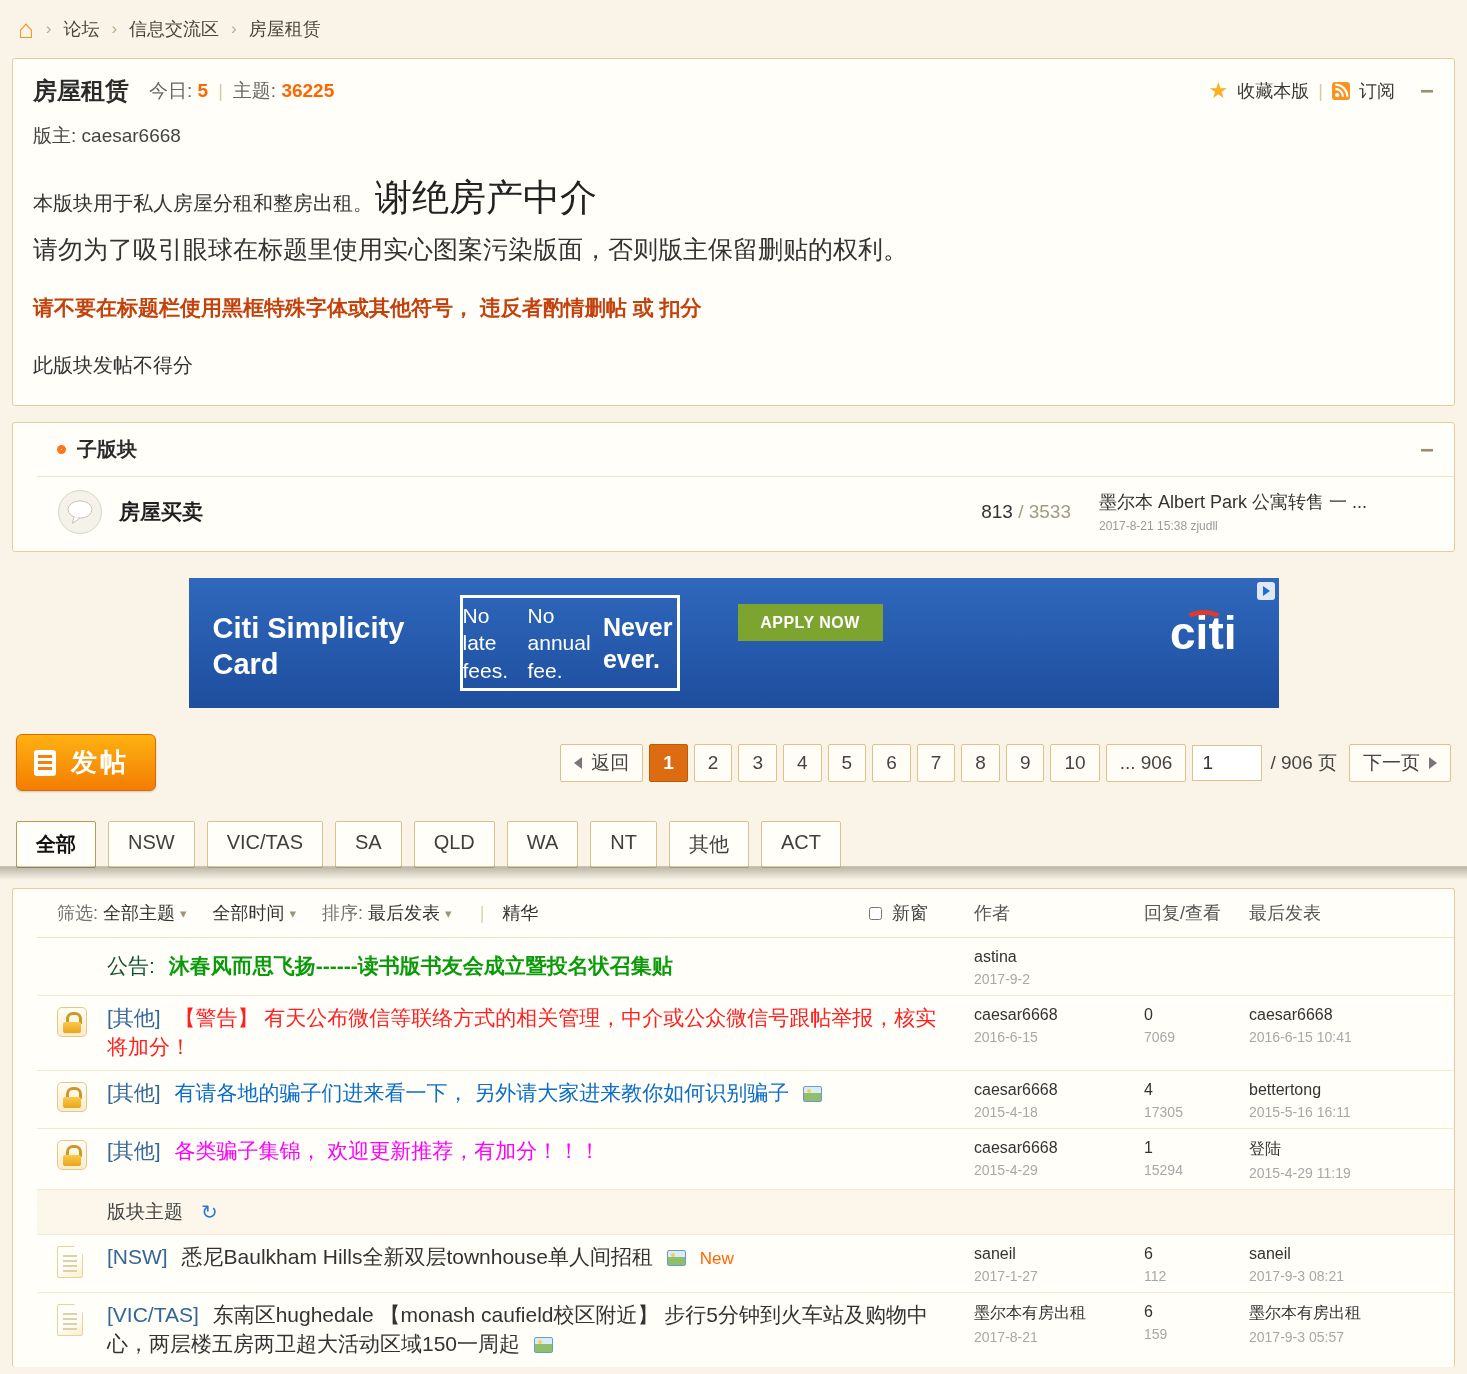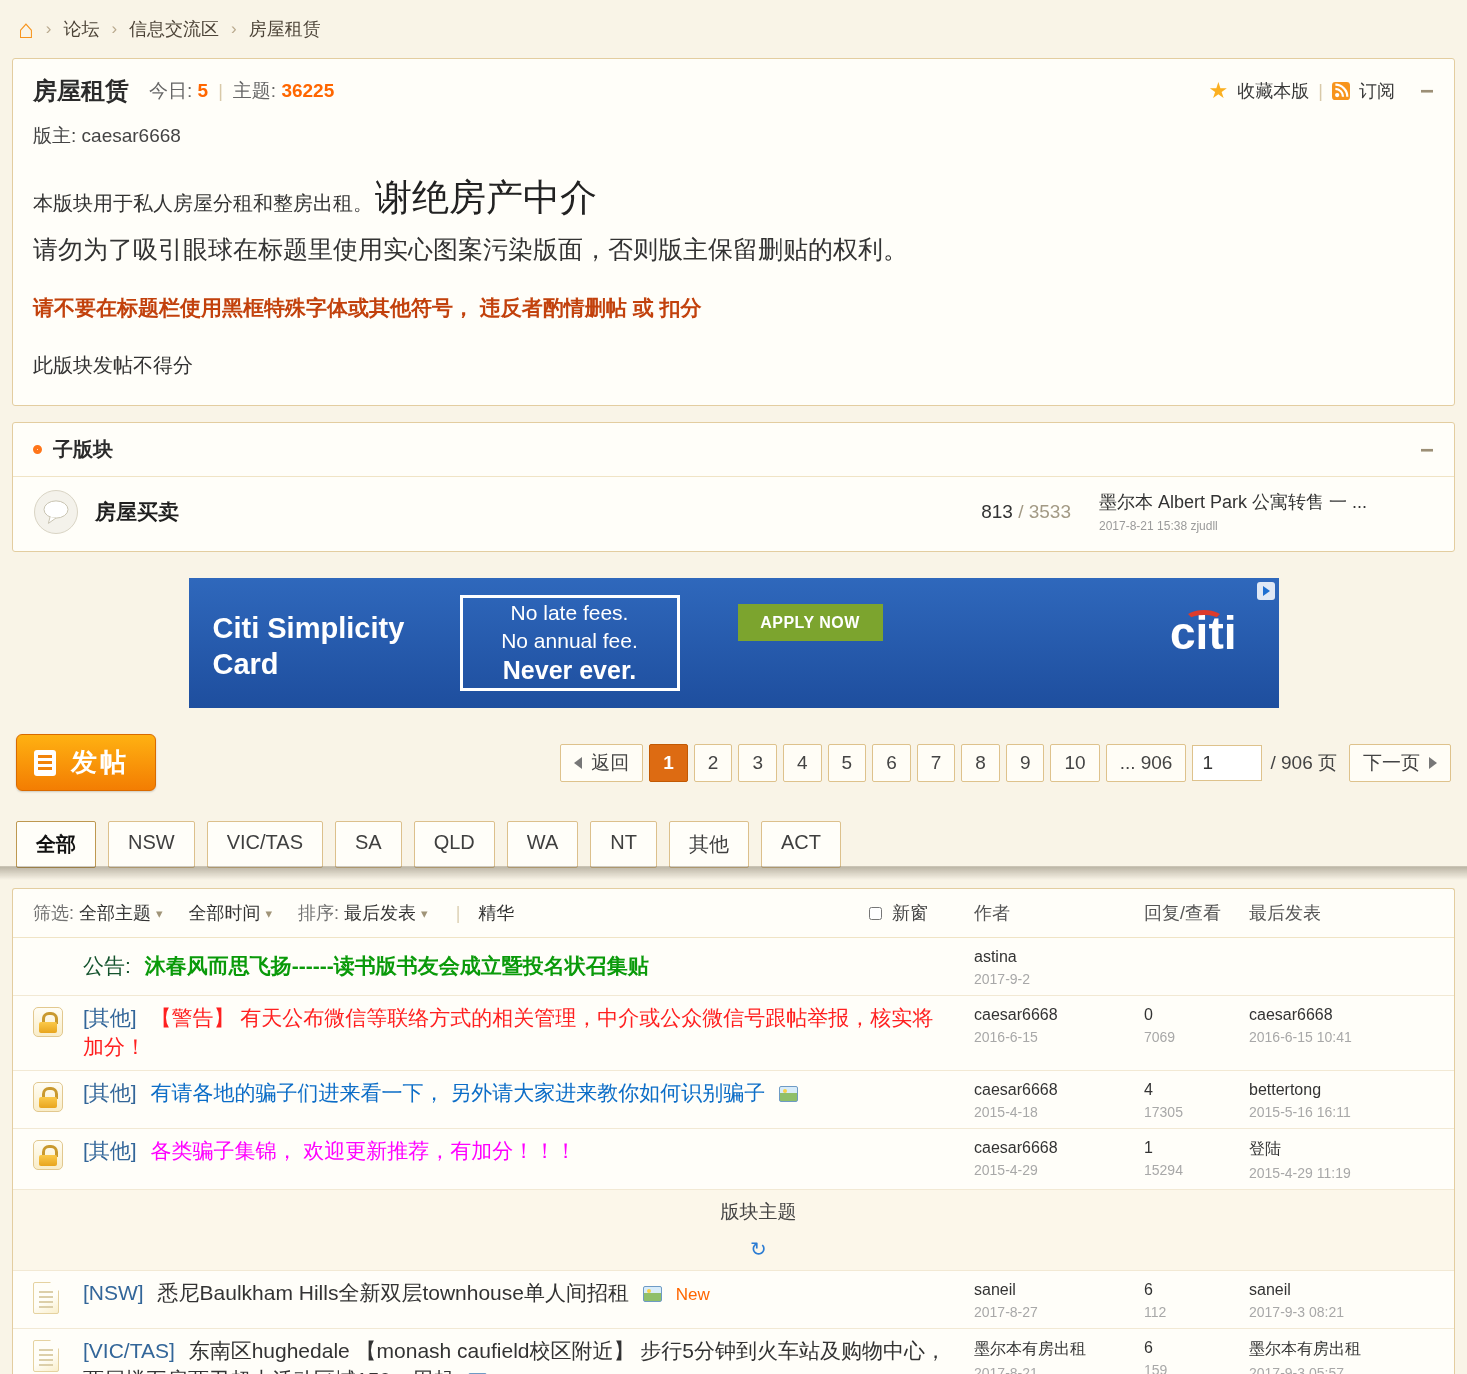--- a/index.html
+++ b/index.html
@@ -17,7 +17,7 @@
   .home-icon { color: #F7941D; font-size: 26px; line-height: 1; }
 
   
-  .box { background: #FFFEF9; border: 1px solid #E3CDA0; border-radius: 3px; }
+  .box { background: #FFFEF9; border: 1px solid #E3CDA0; border-radius: 3px; padding-left: 24px; }
 
   .forum-box { padding: 16px 20px 26px; }
   .forum-head { display: flex; align-items: center; gap: 10px; }

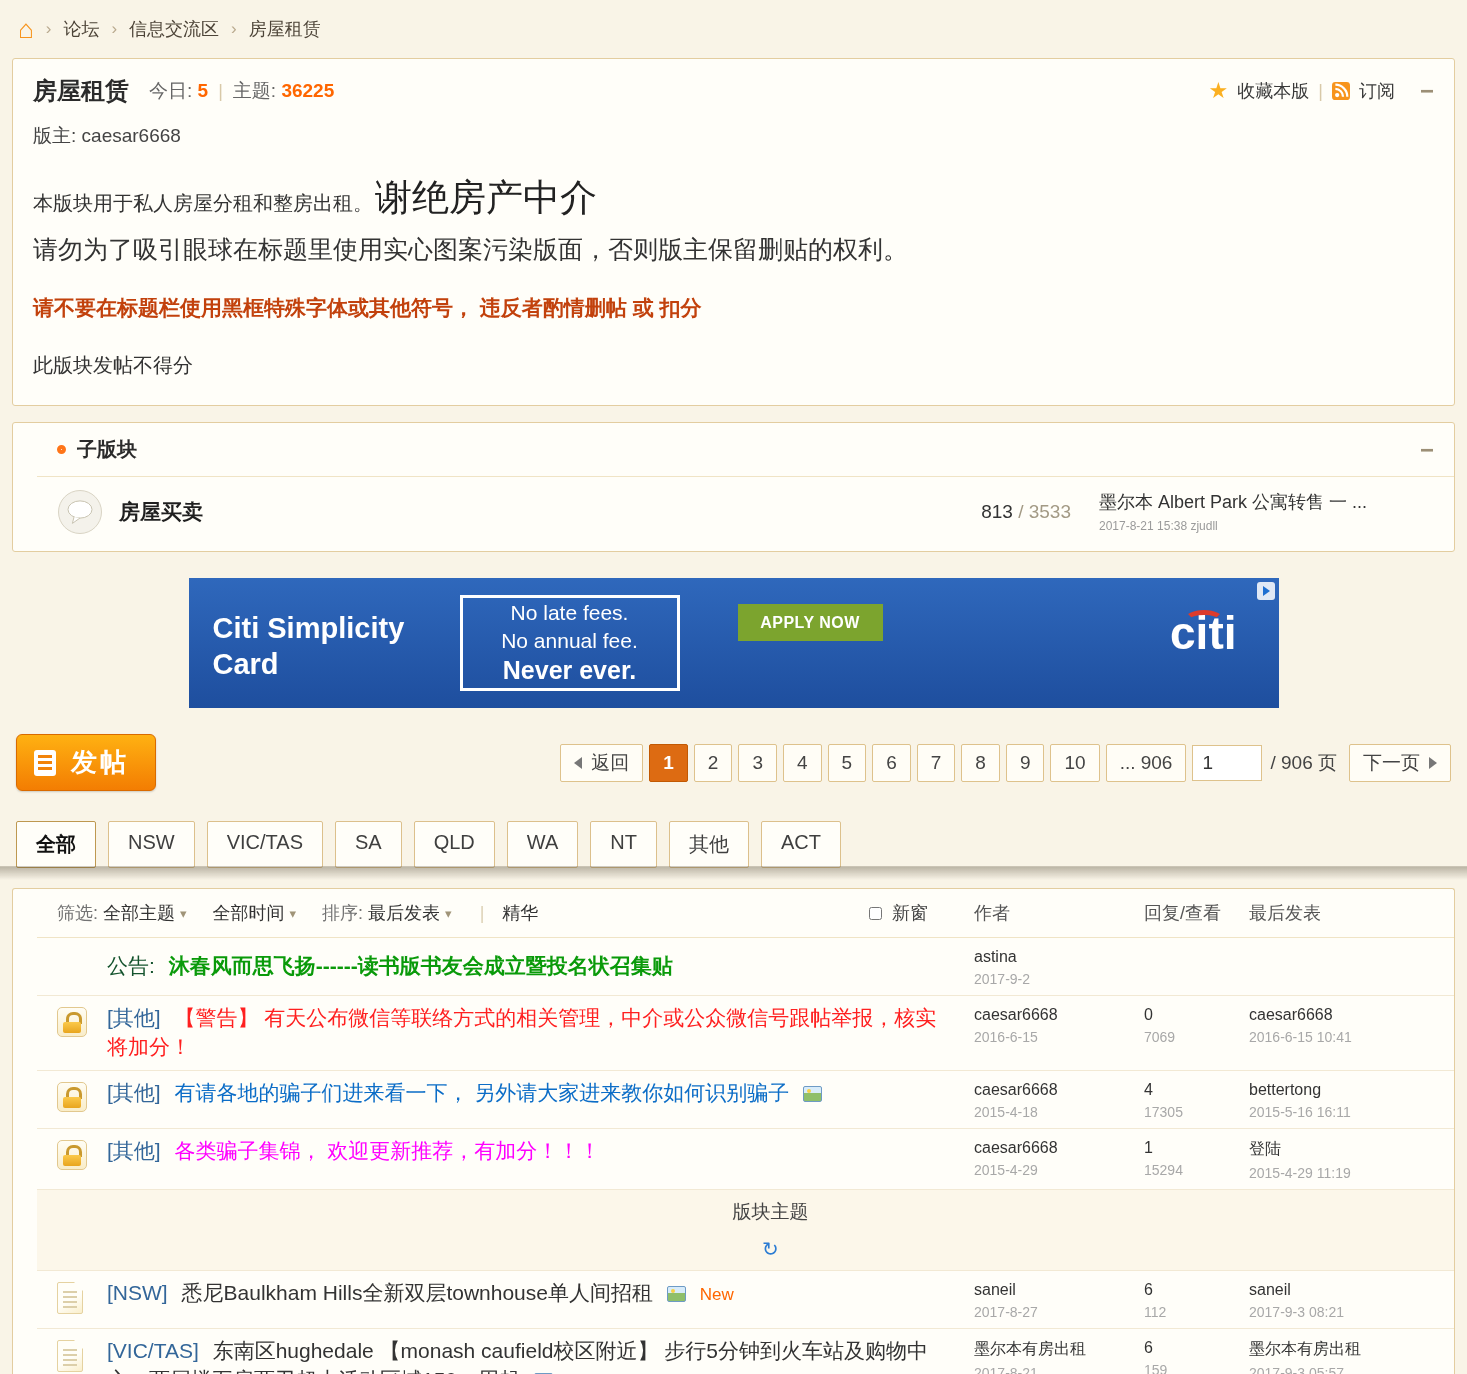--- a/index.html
+++ b/index.html
@@ -52,7 +52,7 @@
   
   .ad-banner { position: relative; width: 1090px; height: 130px; margin: 26px auto 0; background: linear-gradient(180deg, #2F68BC, #1E4E9E); }
   .ad-brand { position: absolute; left: 24px; top: 32px; color: #FFF; font-size: 29px; font-weight: bold; line-height: 1.25; }
-  .ad-tagbox { position: absolute; left: 271px; top: 17px; width: 220px; height: 96px; border: 3px solid #FFF; color: #FFF; display: flex; flex-direction: column; align-items: center; justify-content: center; font-size: 21px; line-height: 1.3; }
+  .ad-tagbox { position: absolute; left: 271px; top: 17px; width: 220px; height: 96px; border: 3px solid #FFF; color: #FFF; display: flex; flex-direction: row; align-items: center; justify-content: center; font-size: 21px; line-height: 1.3; }
   .ad-tag3 { font-weight: bold; font-size: 25px; }
   .ad-cta { position: absolute; left: 549px; top: 26px; width: 145px; height: 37px; background: #7CA42E; color: #FFF; font-size: 16px; font-weight: bold; letter-spacing: .5px; display: flex; align-items: center; justify-content: center; cursor: pointer; }
   .ad-logo { position: absolute; right: 42px; top: 32px; color: #FFF; font-size: 46px; font-weight: bold; line-height: 1; }

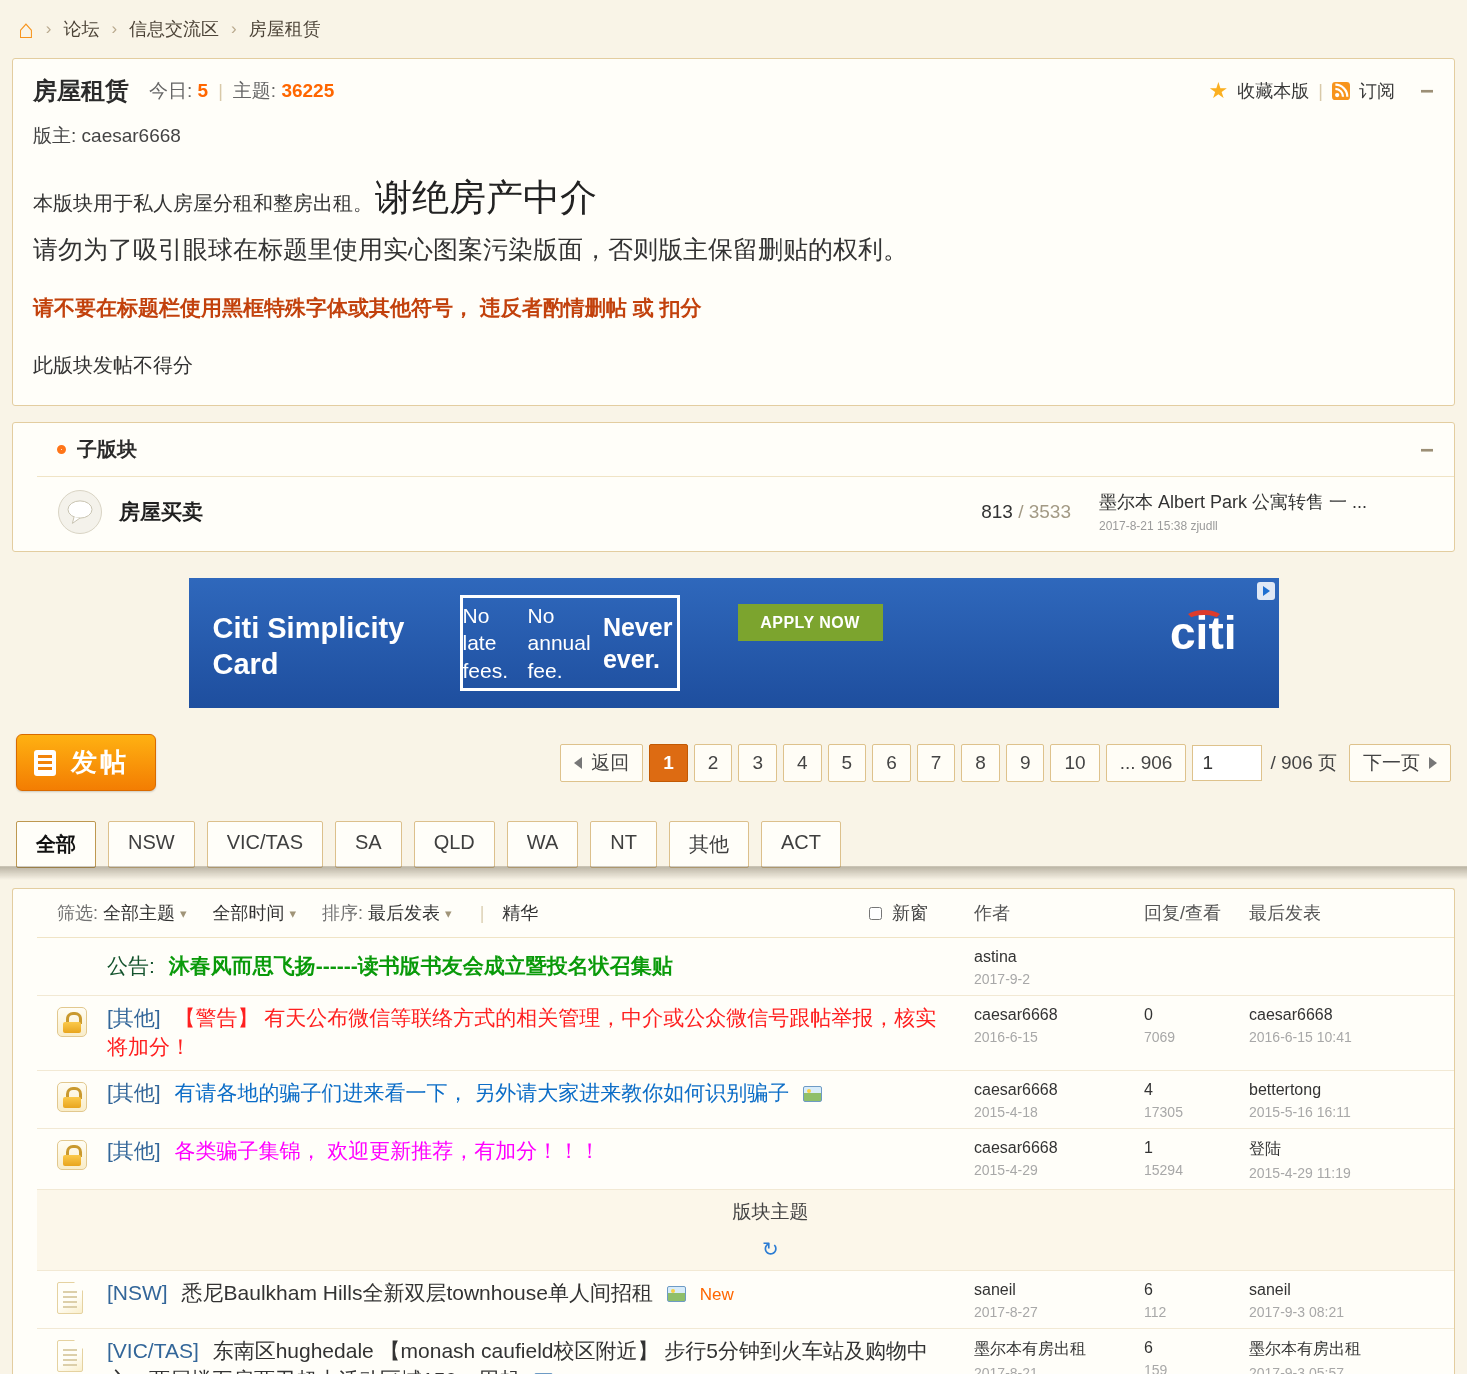--- a/index.html
+++ b/index.html
@@ -113,7 +113,7 @@
   .r-views { display: block; font-size: 14px; color: #A8A8A8; margin-top: 5px; }
   .t-new { color: #FF6600; font-size: 17px; margin-left: 8px; }
 
-  .section-row { display: flex; align-items: center; gap: 12px; padding: 9px 20px 9px 70px; border-top: 1px solid #F2E9D4; font-size: 19px; color: #444; background: #FCF7EA; flex-direction: column; }
+  .section-row { display: flex; align-items: center; gap: 18px; padding: 9px 20px 9px 70px; border-top: 1px solid #F2E9D4; font-size: 19px; color: #444; background: #FCF7EA; }
   .refresh-icon { color: #2B7CD3; font-size: 20px; }
 
   

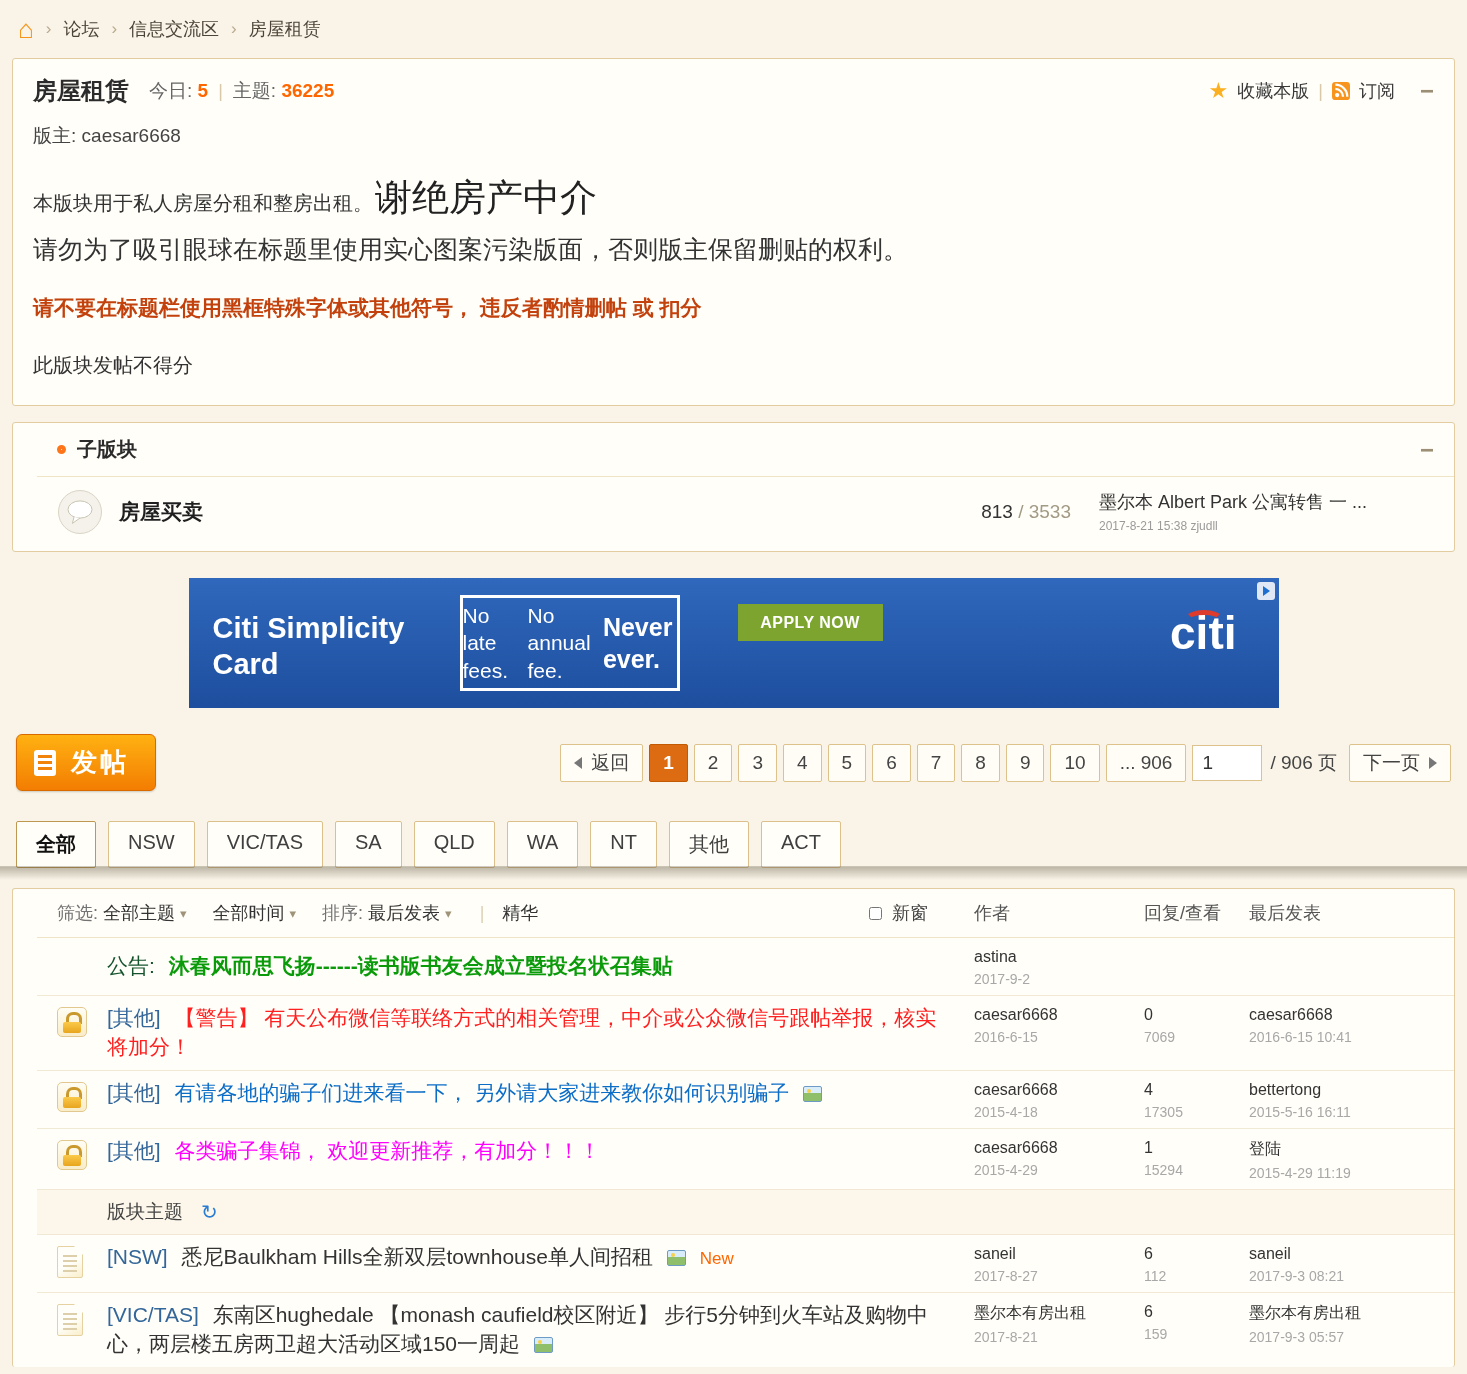--- a/index.html
+++ b/index.html
@@ -409,7 +409,7 @@
           </div>
           <div class="col-author">
             <a class="a-name">saneil</a>
-            <span class="a-date">2017-8-27</span>
+            <span class="a-date">2017-1-27</span>
           </div>
           <div class="col-replies">
             <span class="r-num">6</span>

